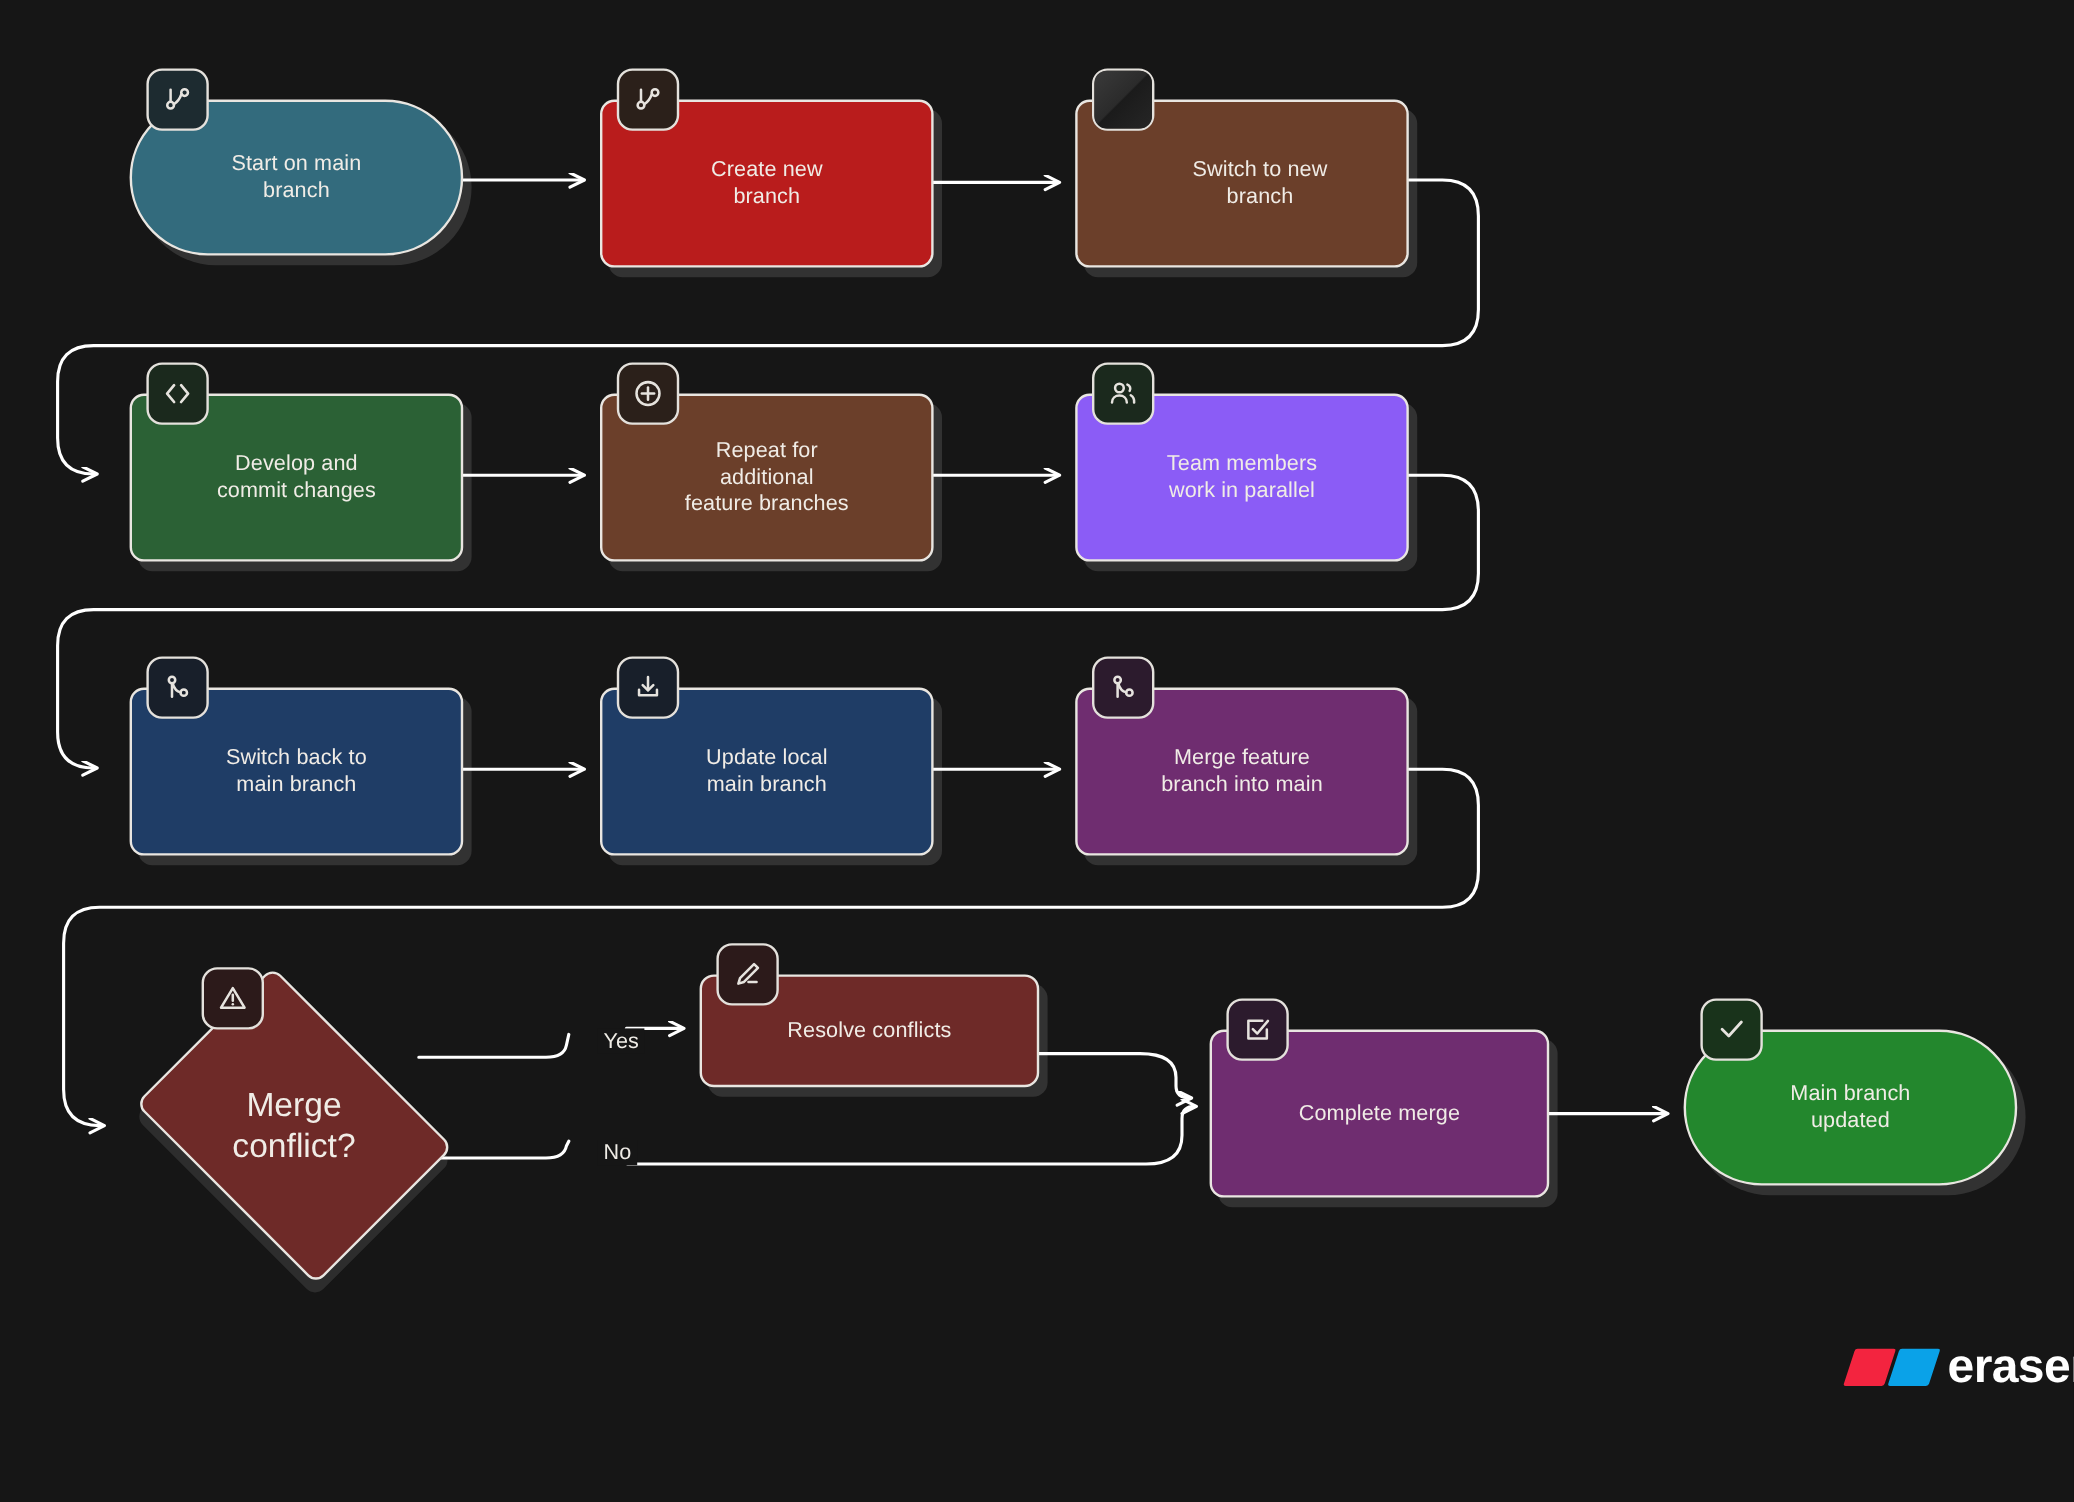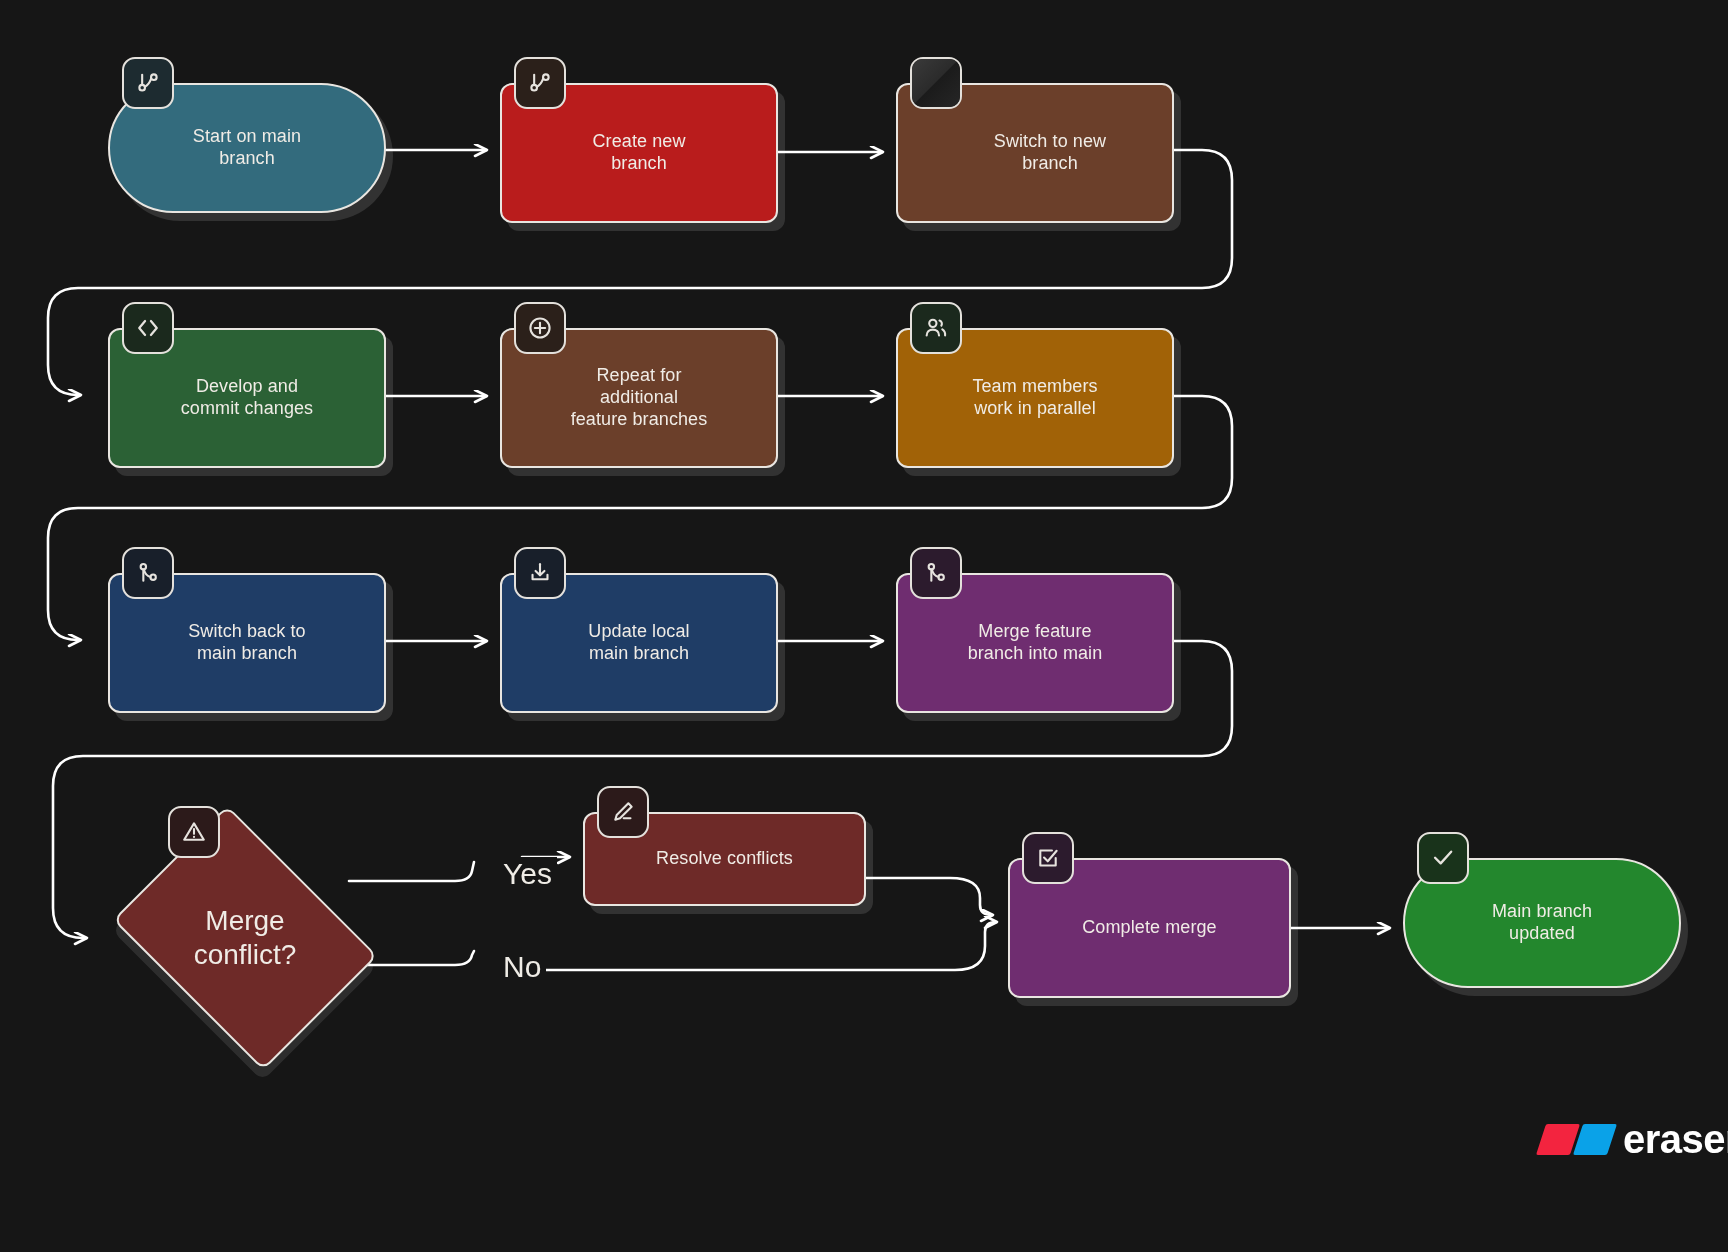--- a/index.html
+++ b/index.html
@@ -231,7 +231,7 @@
     </svg>
   </div>
 
-  <div class="node rect" style="left: 896px; top: 328px; width: 278px; height: 140px; background: #a16207;">
+  <div class="node rect" style="left: 896px; top: 328px; width: 278px; height: 140px; background: #8b5cf6;">
     <span class="label">Team members
 work in parallel</span>
   </div>

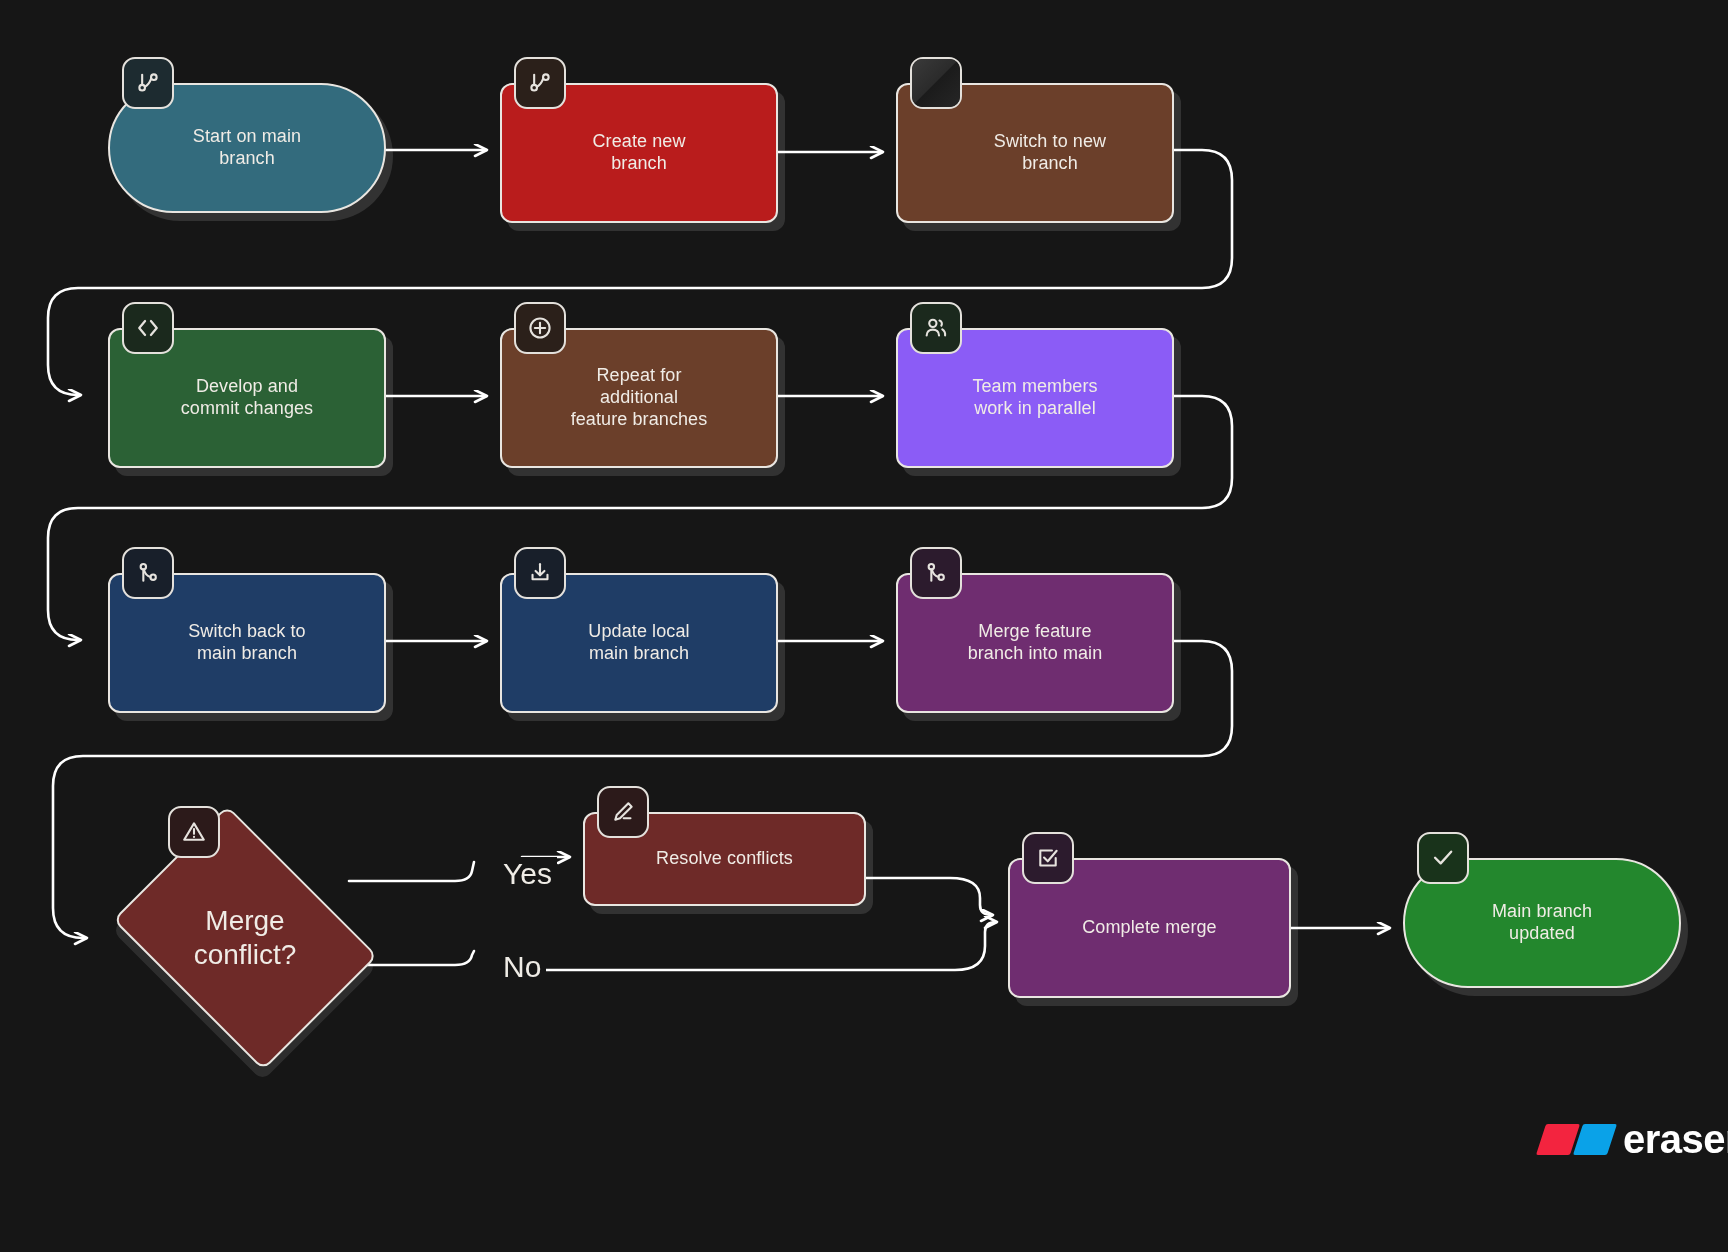--- a/index.html
+++ b/index.html
@@ -102,7 +102,7 @@
   
   .edge-label {
     position: absolute;
-    font-size: 30px;
+    font-size: 18px;
     color: #efece6;
     background: #161616;
     padding: 0 5px;

